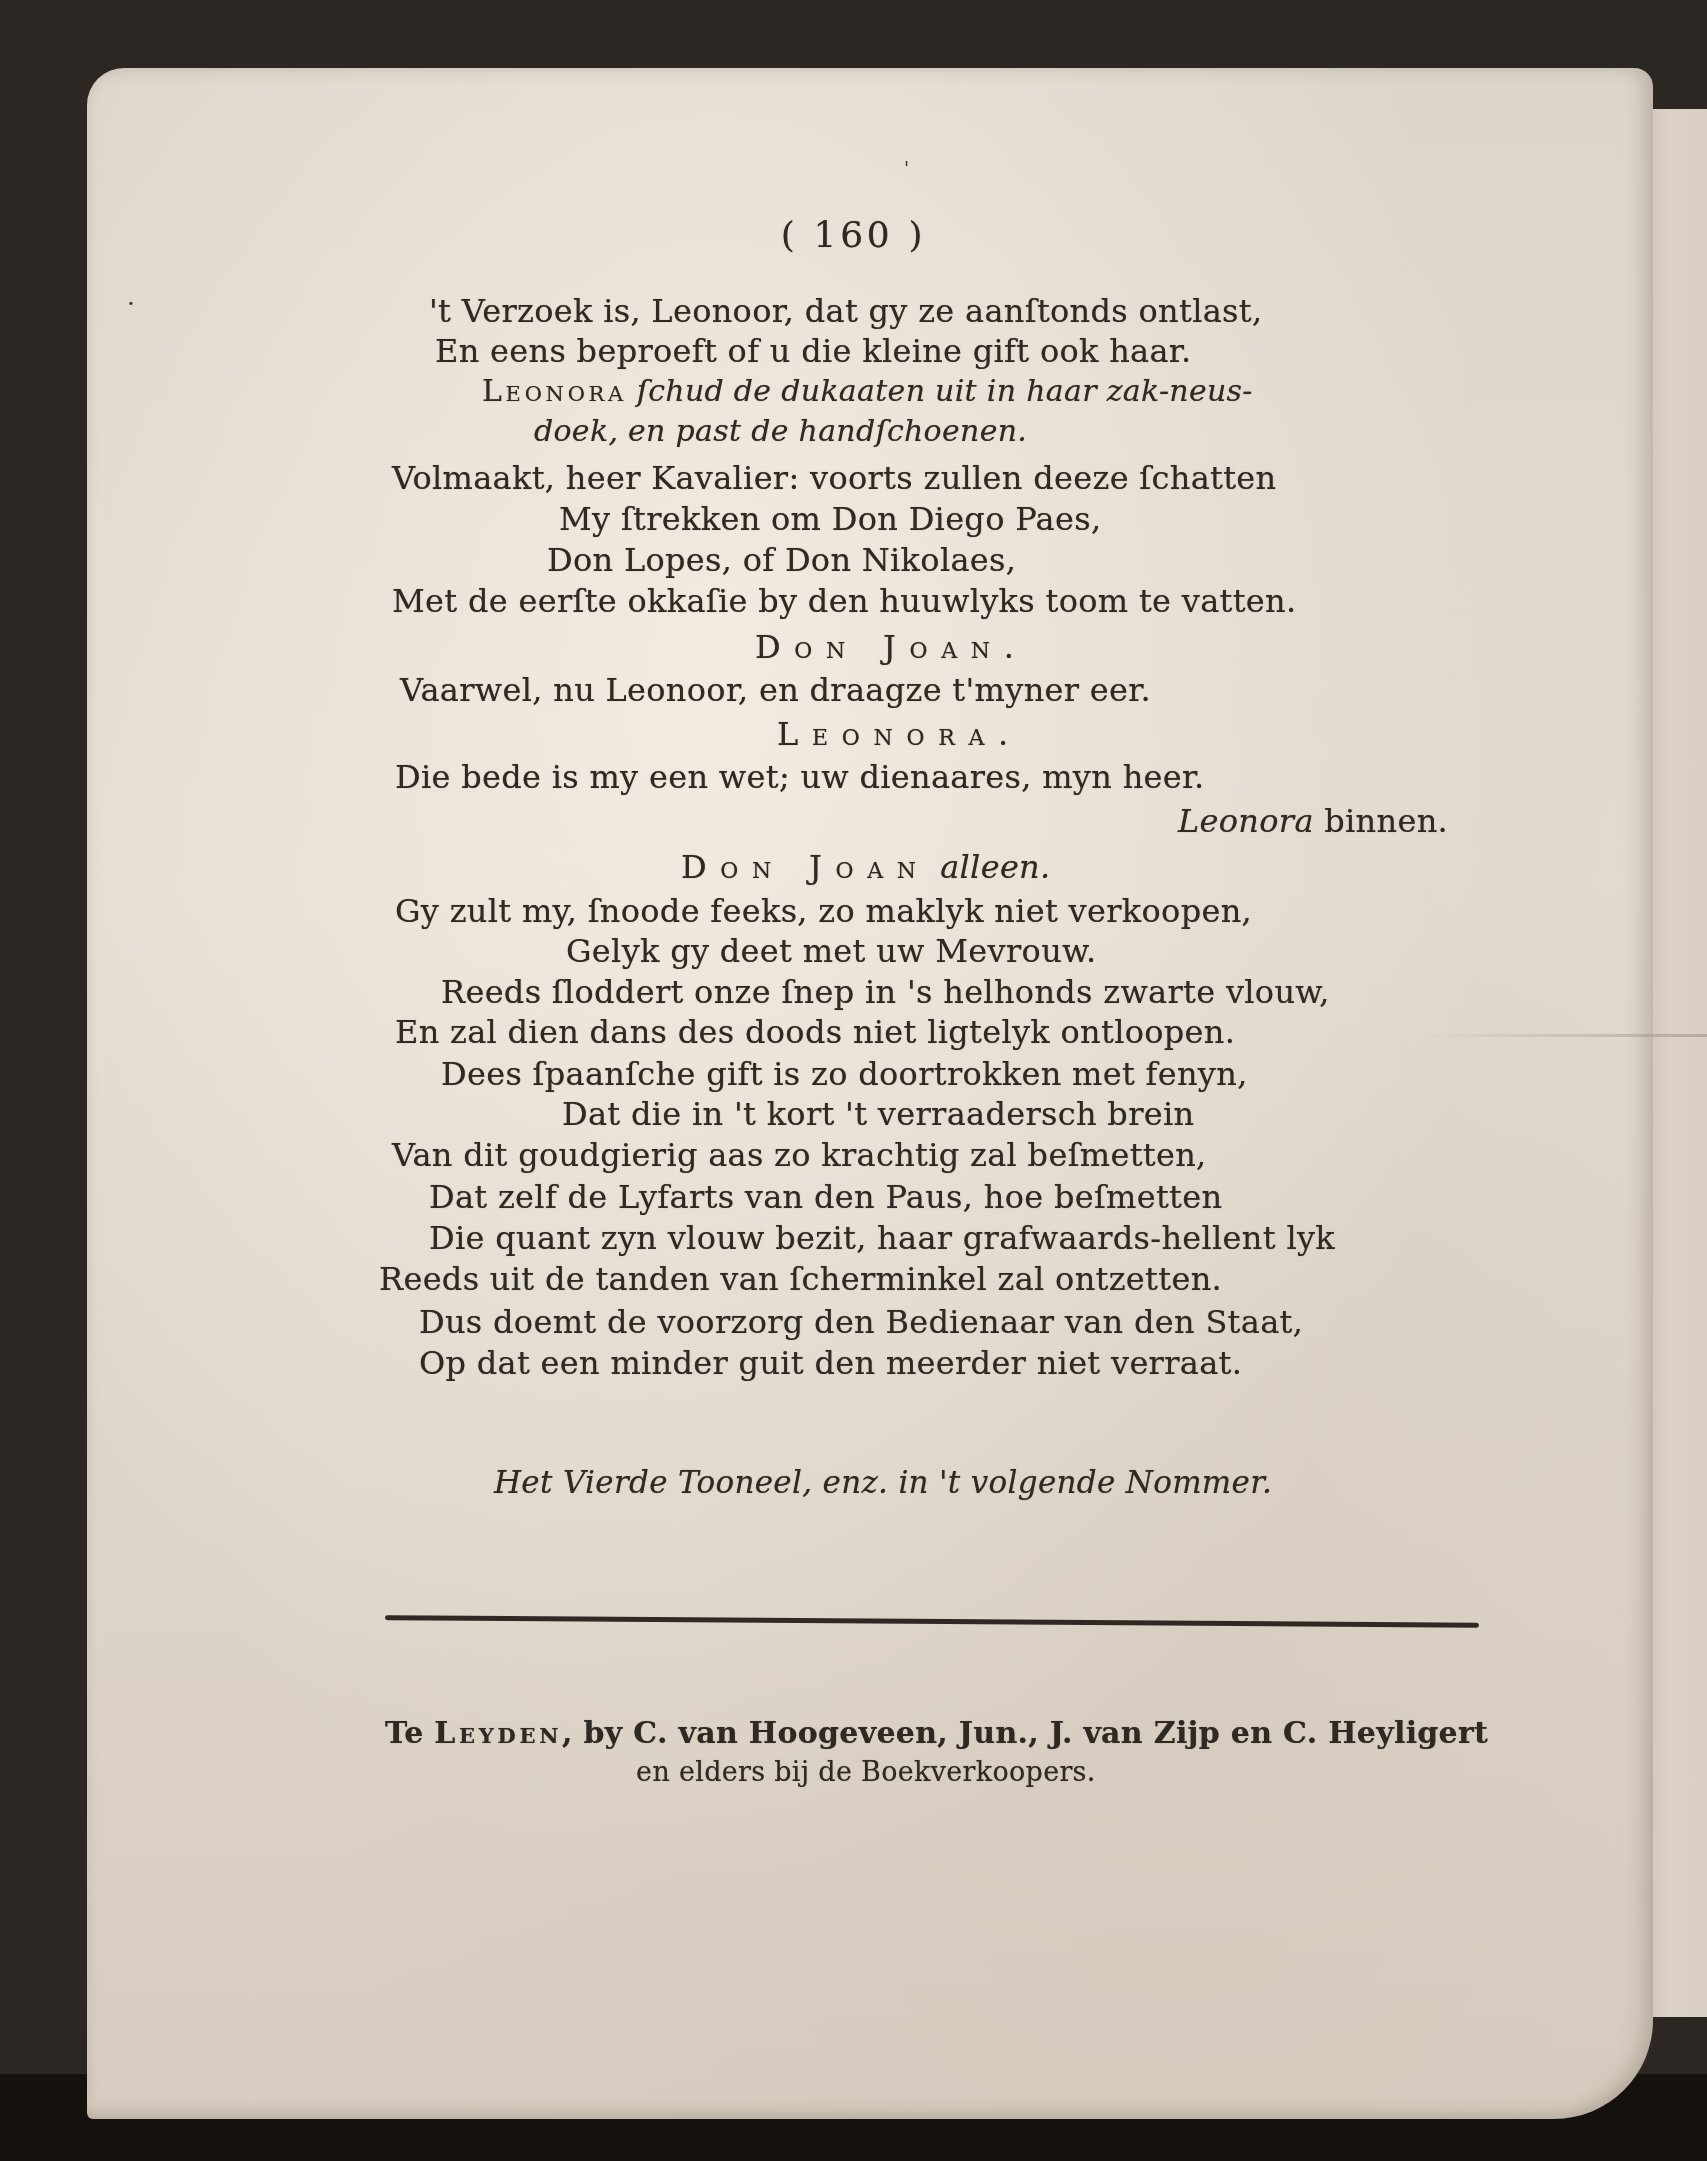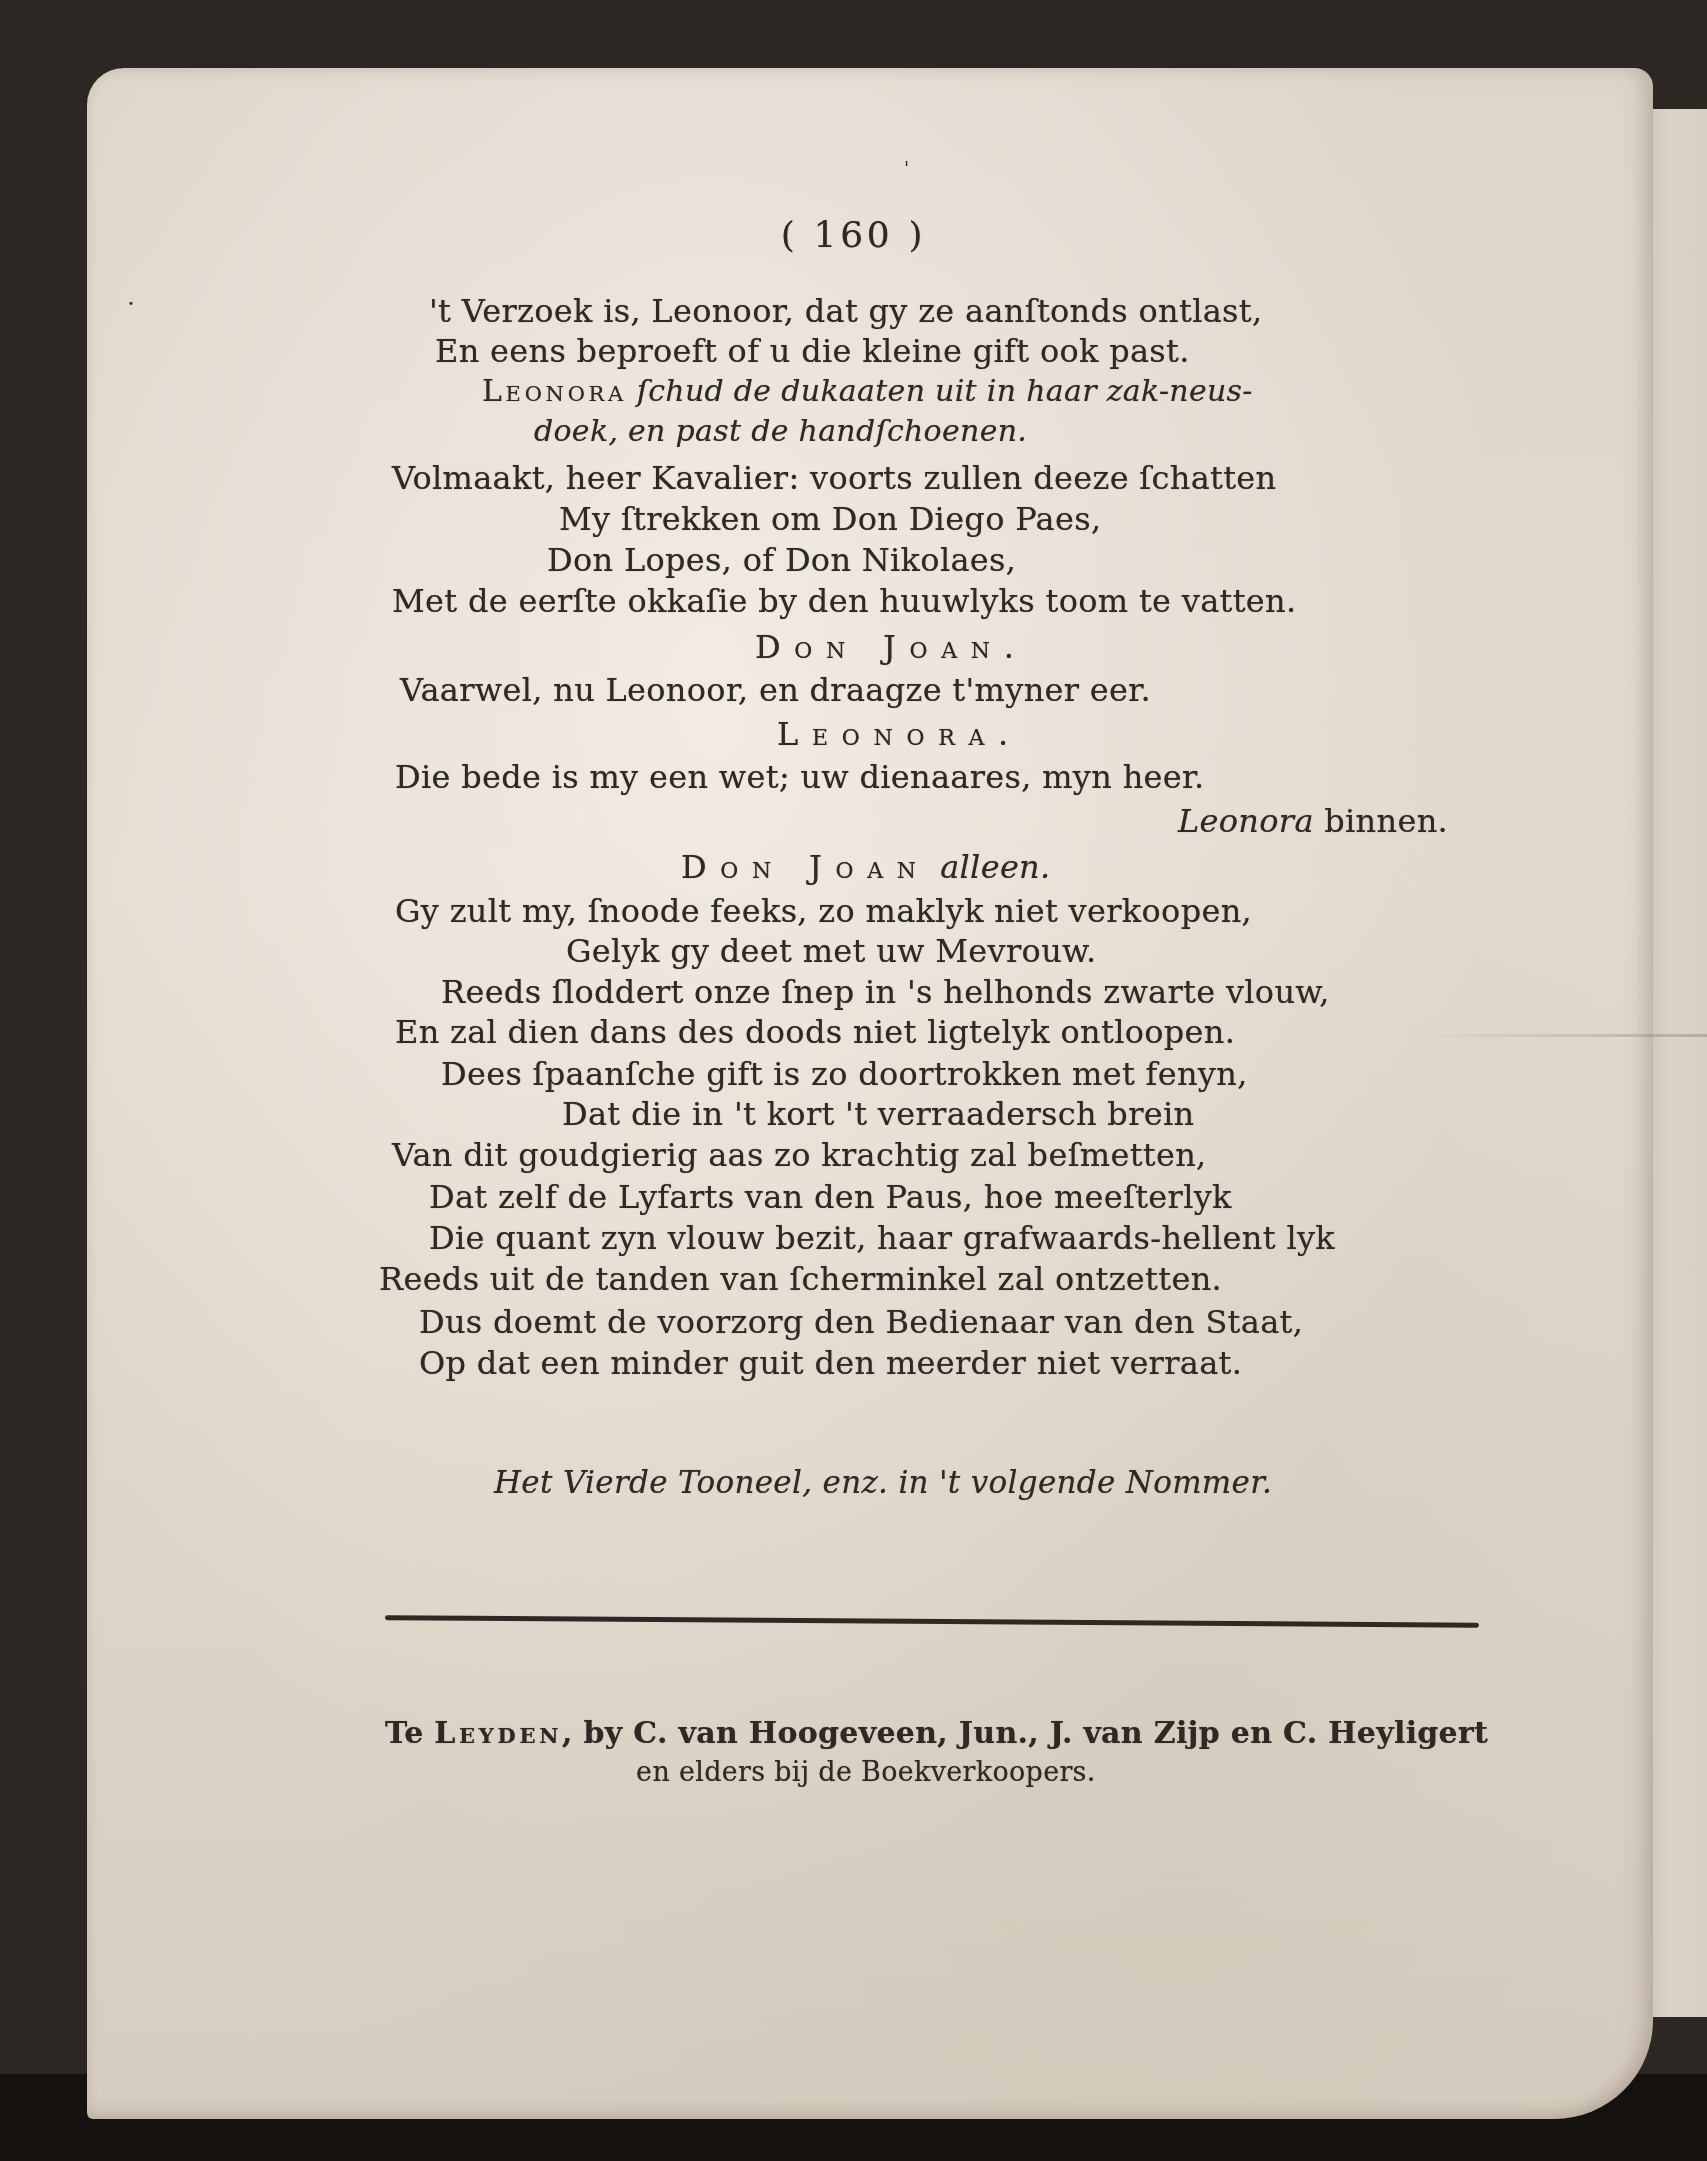--- a/index.html
+++ b/index.html
@@ -62,7 +62,7 @@
 <div class="line center page-number" style="top:214px;">( 160 )</div>
 
 <div class="line" style="left:429px; top:292px;">'t Verzoek is, Leonoor, dat gy ze aanſtonds ontlast,</div>
-<div class="line" style="left:435px; top:332px;">En eens beproeft of u die kleine gift ook past.</div>
+<div class="line" style="left:435px; top:332px;">En eens beproeft of u die kleine gift ook haar.</div>
 
 <div class="line stage" style="left:482px; top:373px;">
   <span class="sc-tight">Leonora</span>

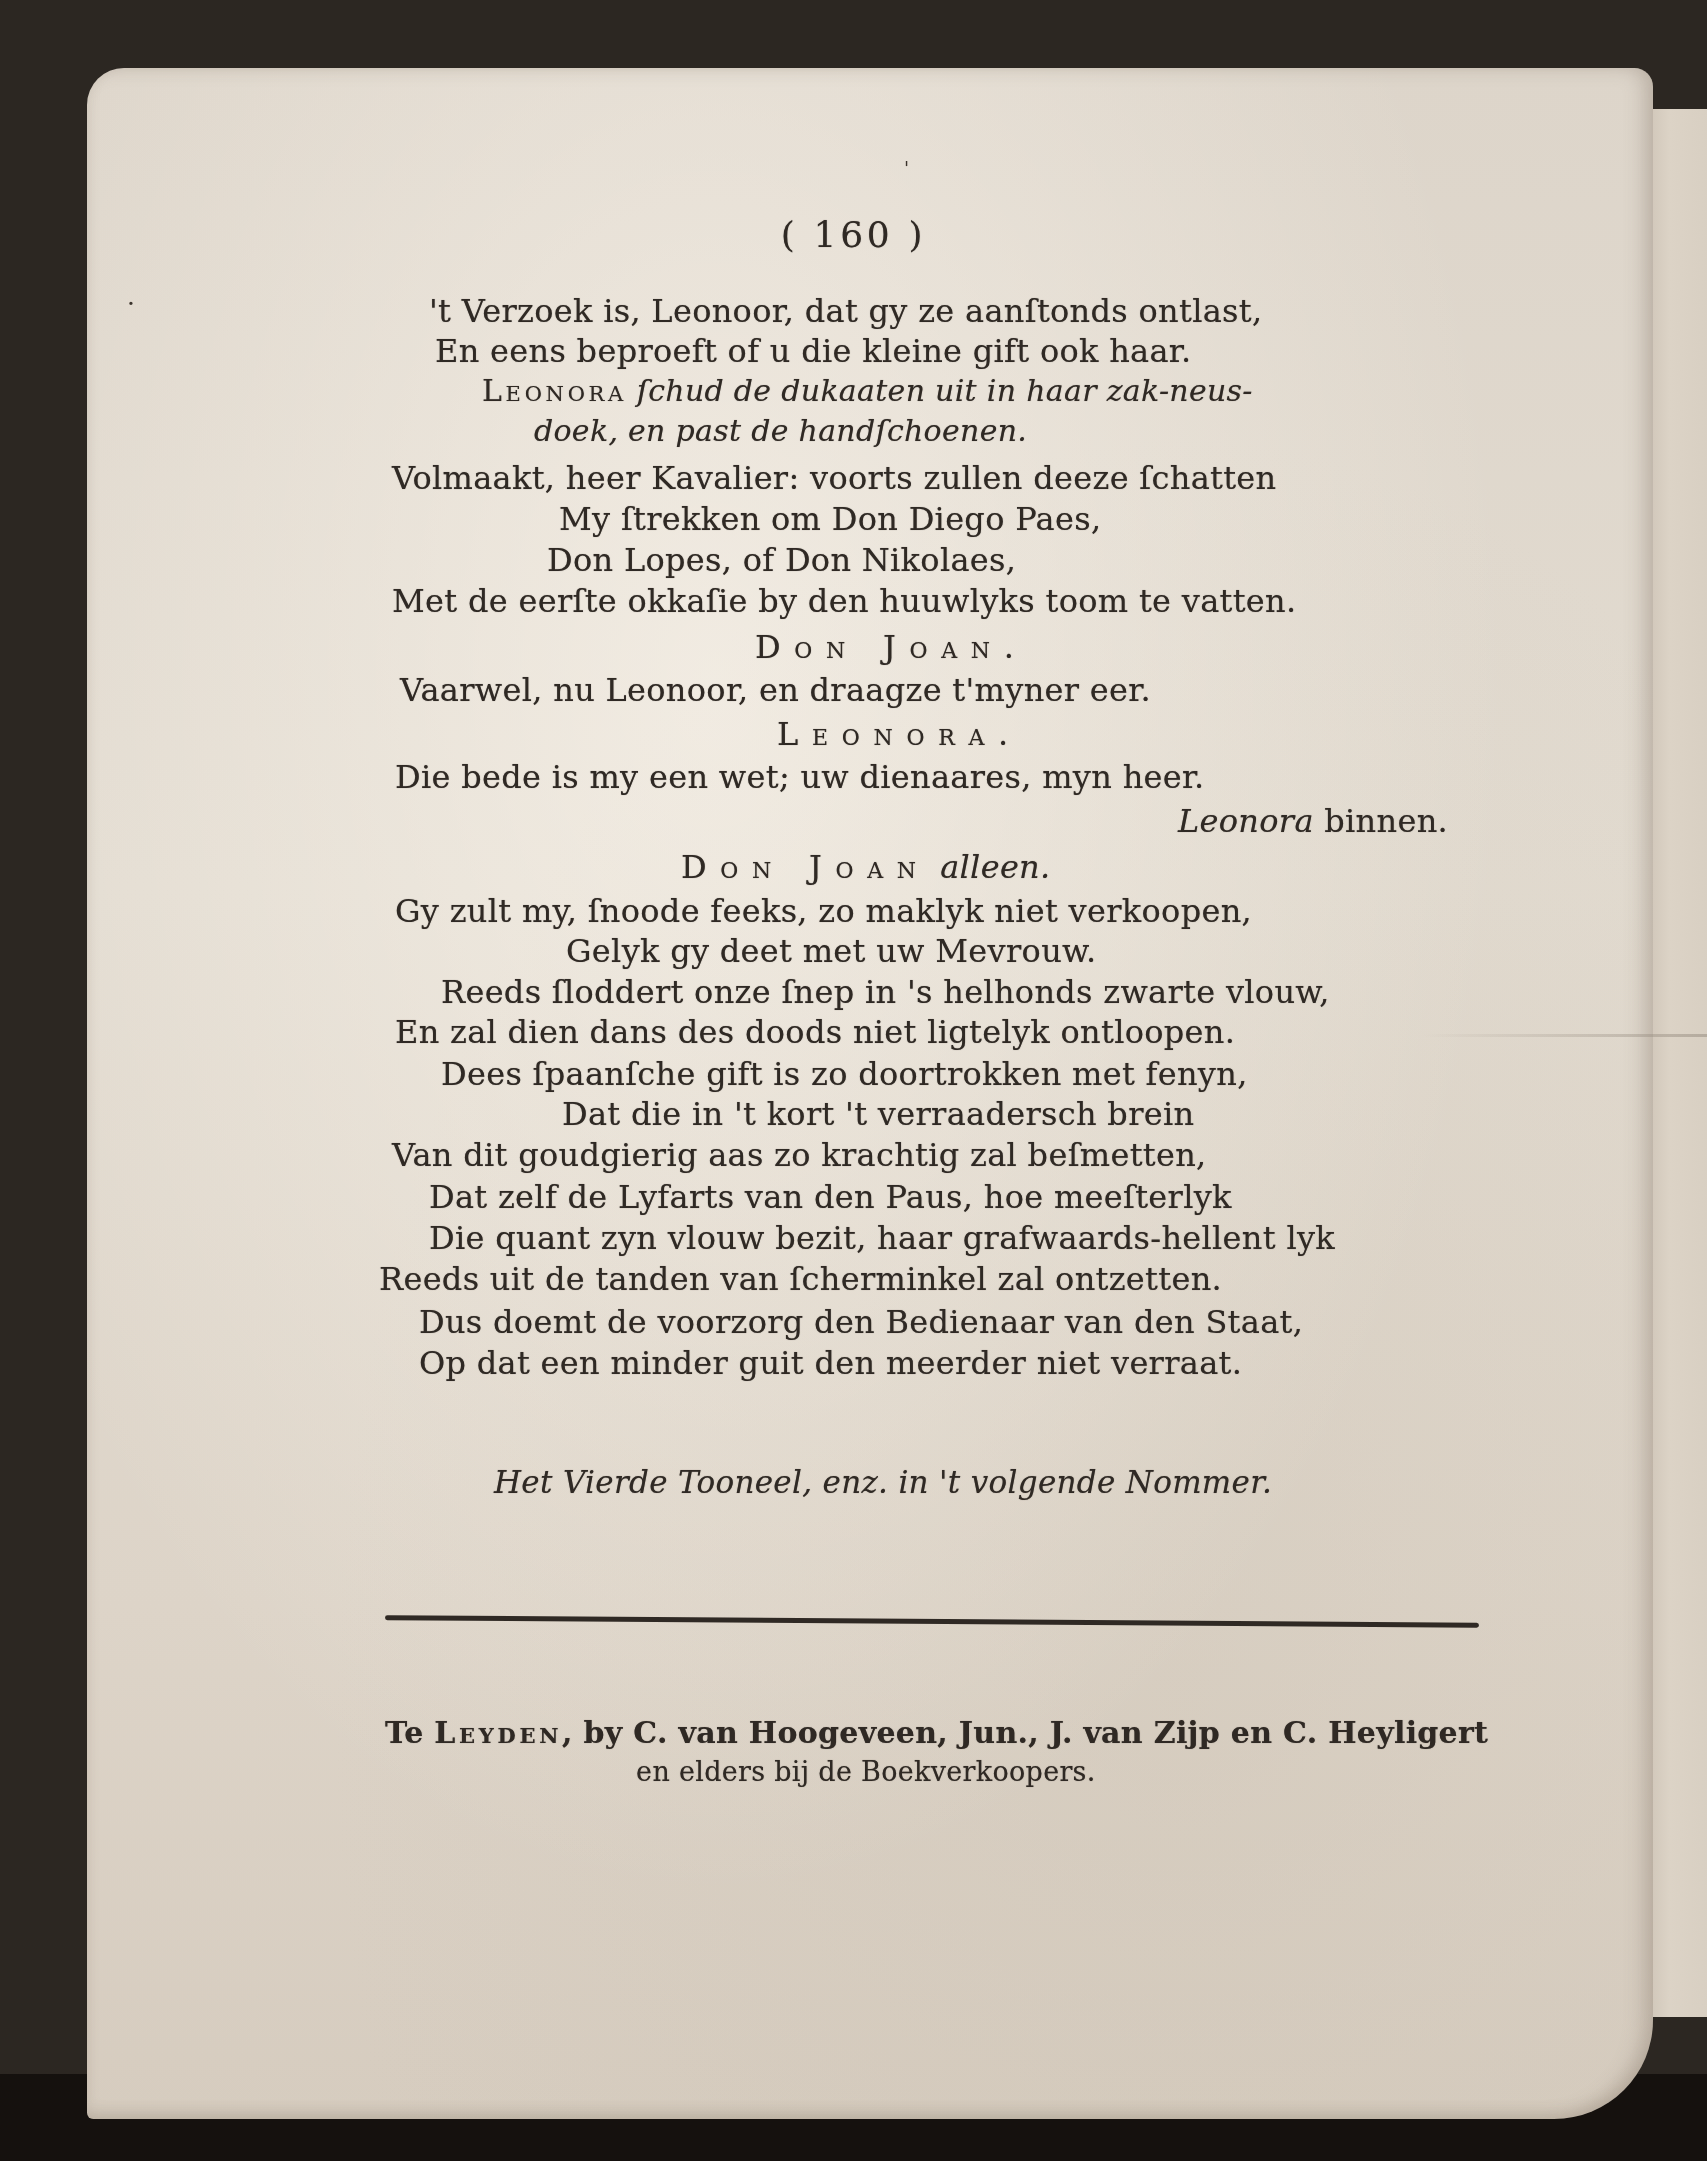--- a/index.html
+++ b/index.html
@@ -98,7 +98,7 @@
 <div class="line" style="left:441px; top:1055px;">Dees ſpaanſche gift is zo doortrokken met fenyn,</div>
 <div class="line" style="left:562px; top:1095px;">Dat die in 't kort 't verraadersch brein</div>
 <div class="line" style="left:392px; top:1136px;">Van dit goudgierig aas zo krachtig zal beſmetten,</div>
-<div class="line" style="left:429px; top:1178px;">Dat zelf de Lyfarts van den Paus, hoe meeſterlyk</div>
+<div class="line" style="left:429px; top:1178px;">Dat zelf de Lyfarts van den Paus, hoe beſmetten</div>
 <div class="line" style="left:429px; top:1219px;">Die quant zyn vlouw bezit, haar grafwaards-hellent lyk</div>
 <div class="line" style="left:379px; top:1260px;">Reeds uit de tanden van ſcherminkel zal ontzetten.</div>
 <div class="line" style="left:419px; top:1303px;">Dus doemt de voorzorg den Bedienaar van den Staat,</div>

